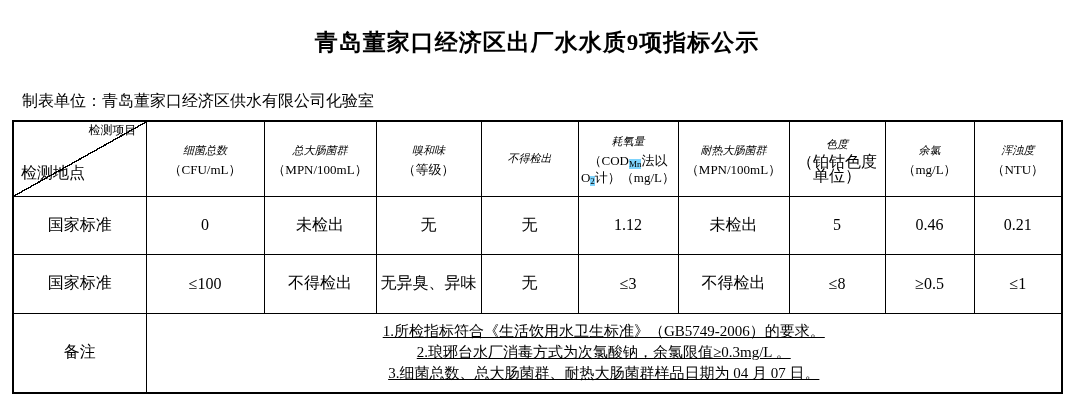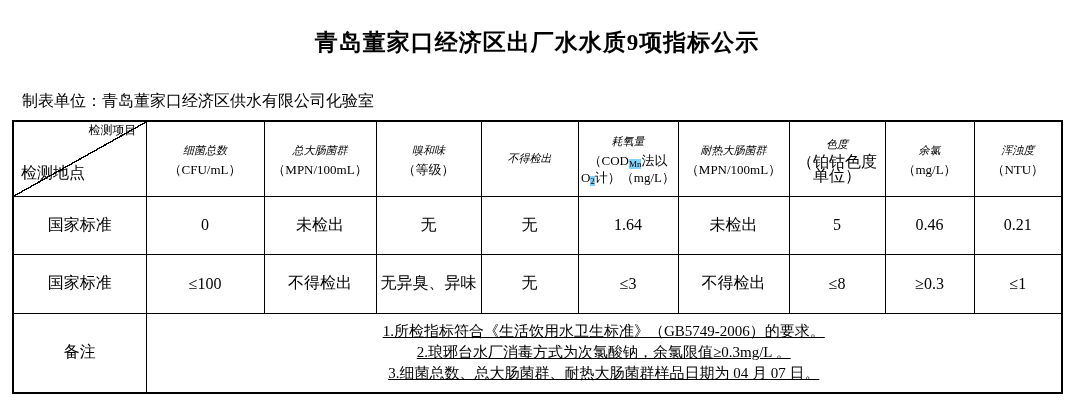--- a/index.html
+++ b/index.html
@@ -157,7 +157,7 @@
       <td class="value-cell">未检出</td>
       <td class="value-cell">无</td>
       <td class="value-cell">无</td>
-      <td class="value-cell">1.64</td>
+      <td class="value-cell">1.12</td>
       <td class="value-cell">未检出</td>
       <td class="value-cell">5</td>
       <td class="value-cell">0.46</td>

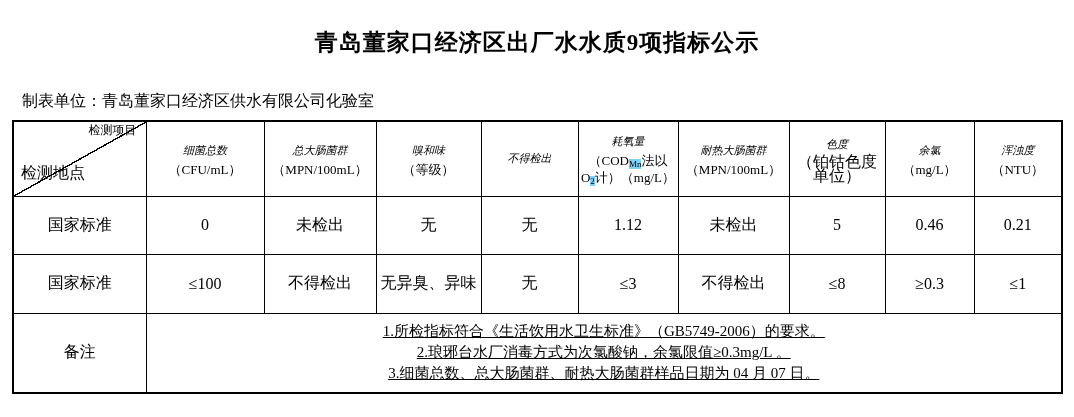--- a/index.html
+++ b/index.html
@@ -173,7 +173,7 @@
       <td class="value-cell">≤3</td>
       <td class="value-cell">不得检出</td>
       <td class="value-cell">≤8</td>
-      <td class="value-cell">≥0.3</td>
+      <td class="value-cell">≥0.5</td>
       <td class="value-cell">≤1</td>
     </tr>
 

